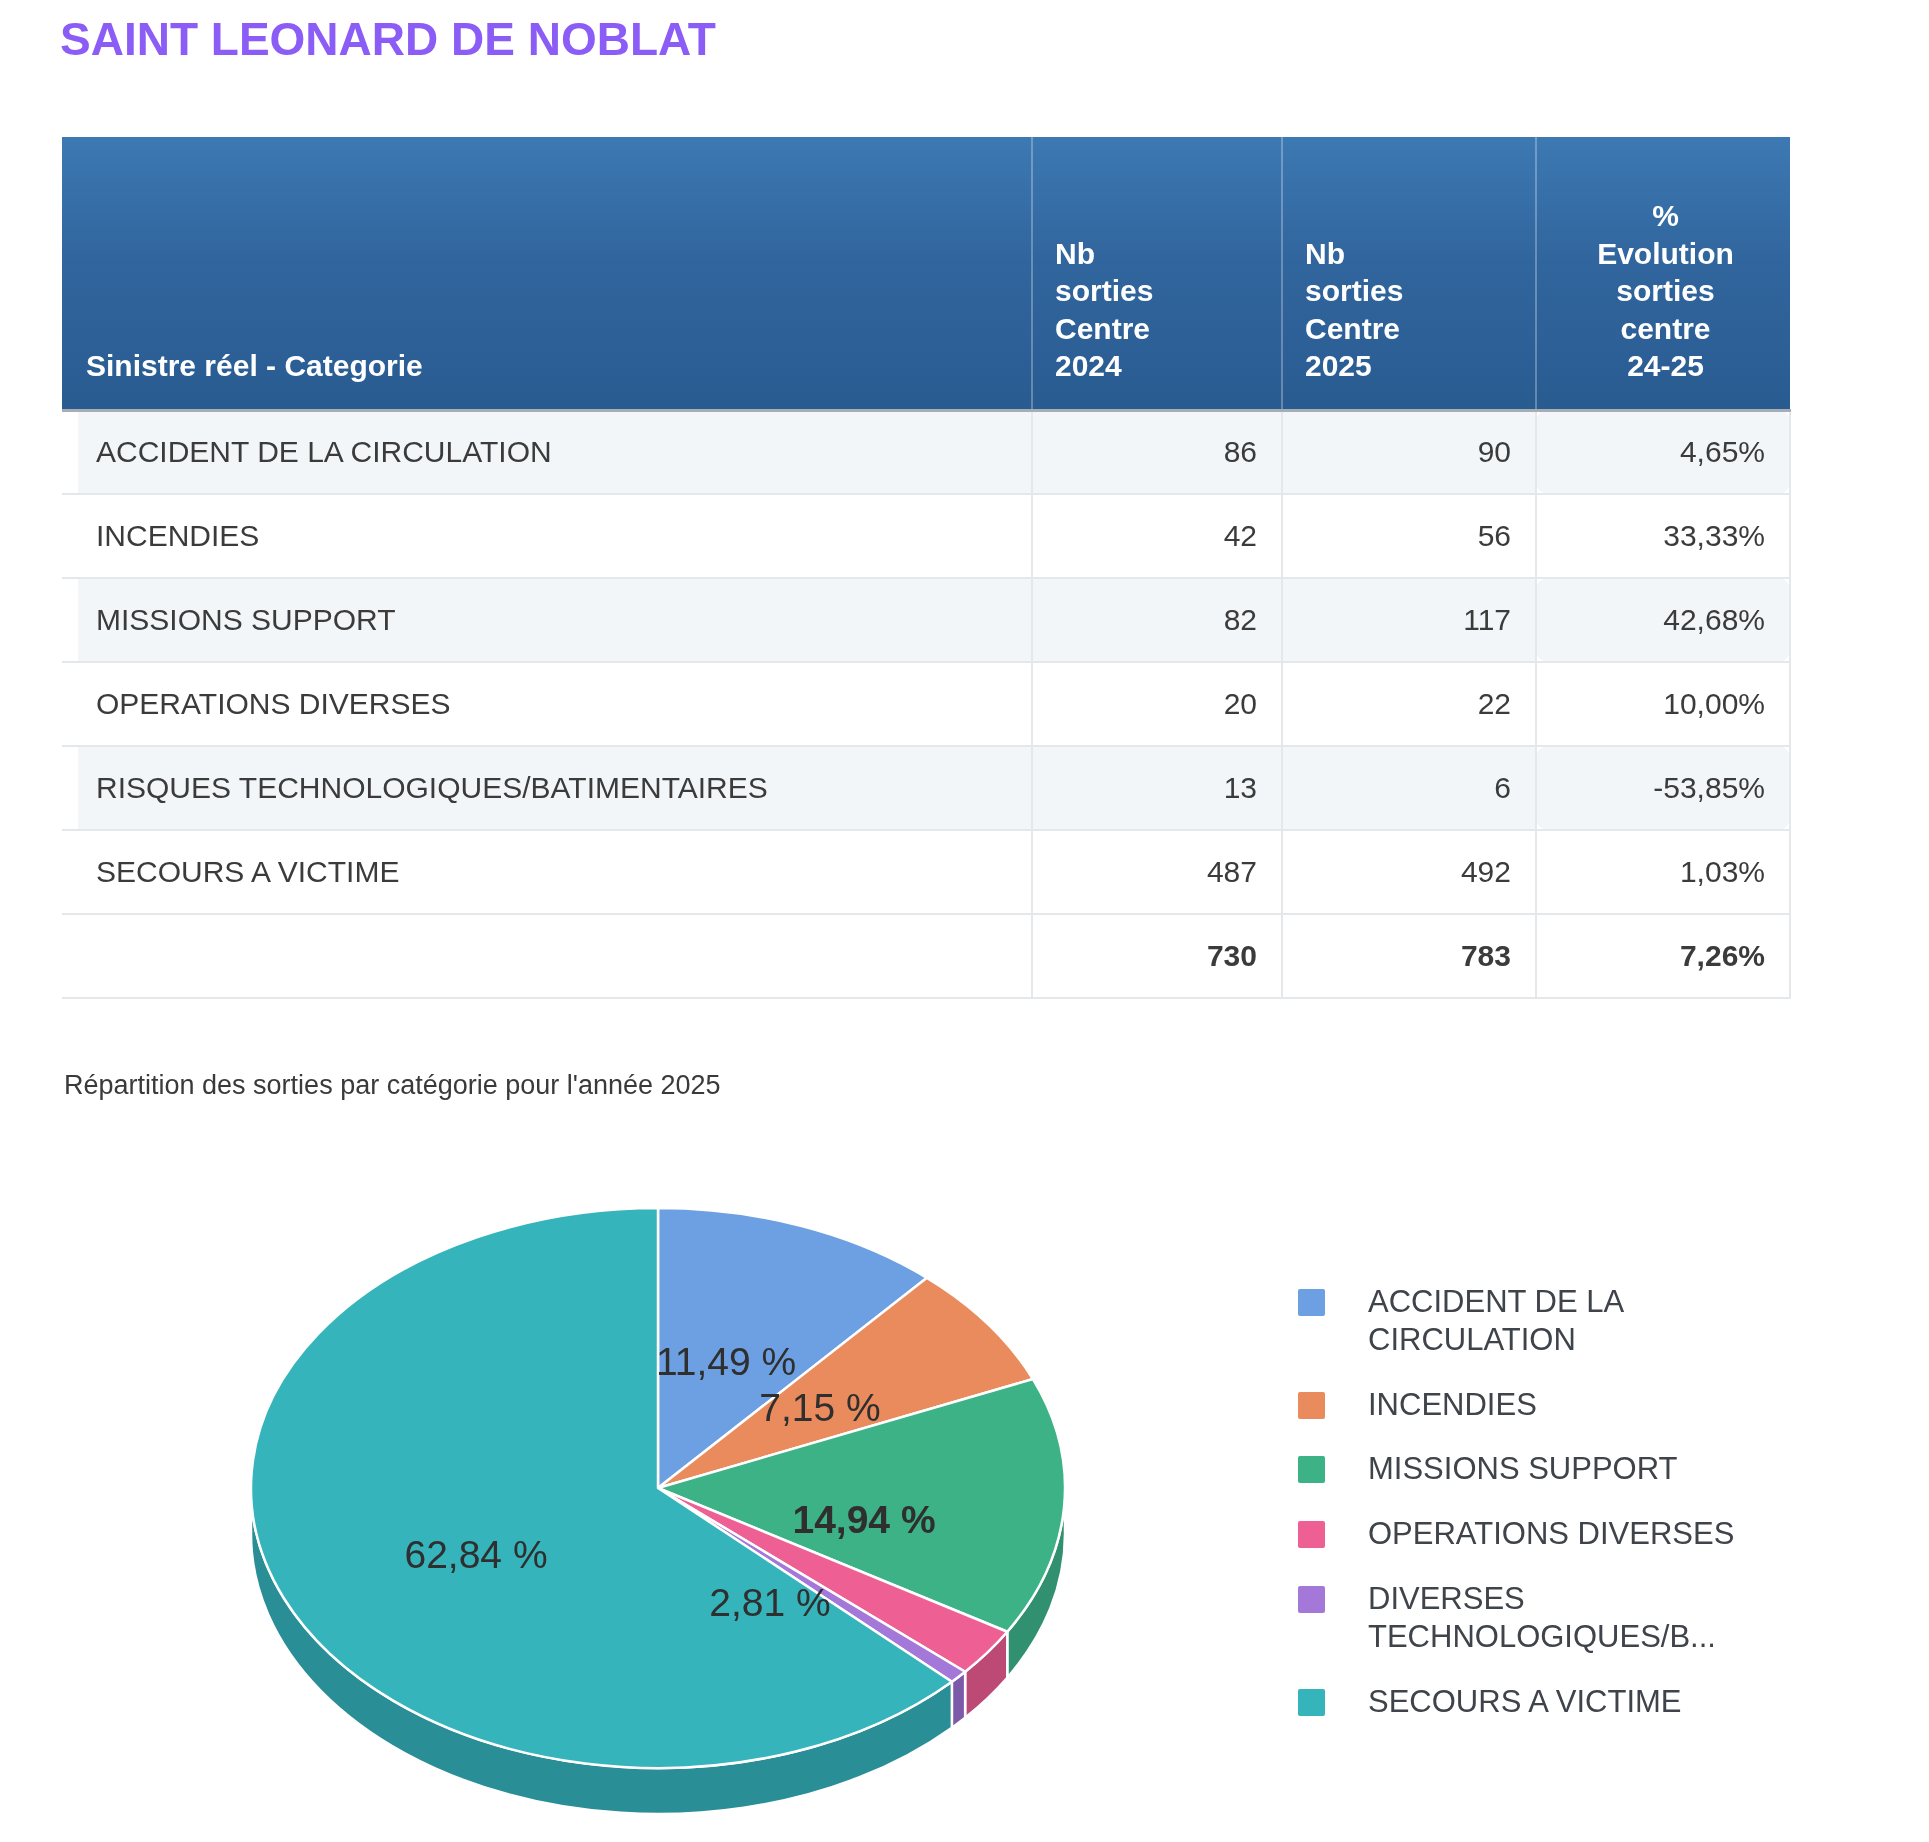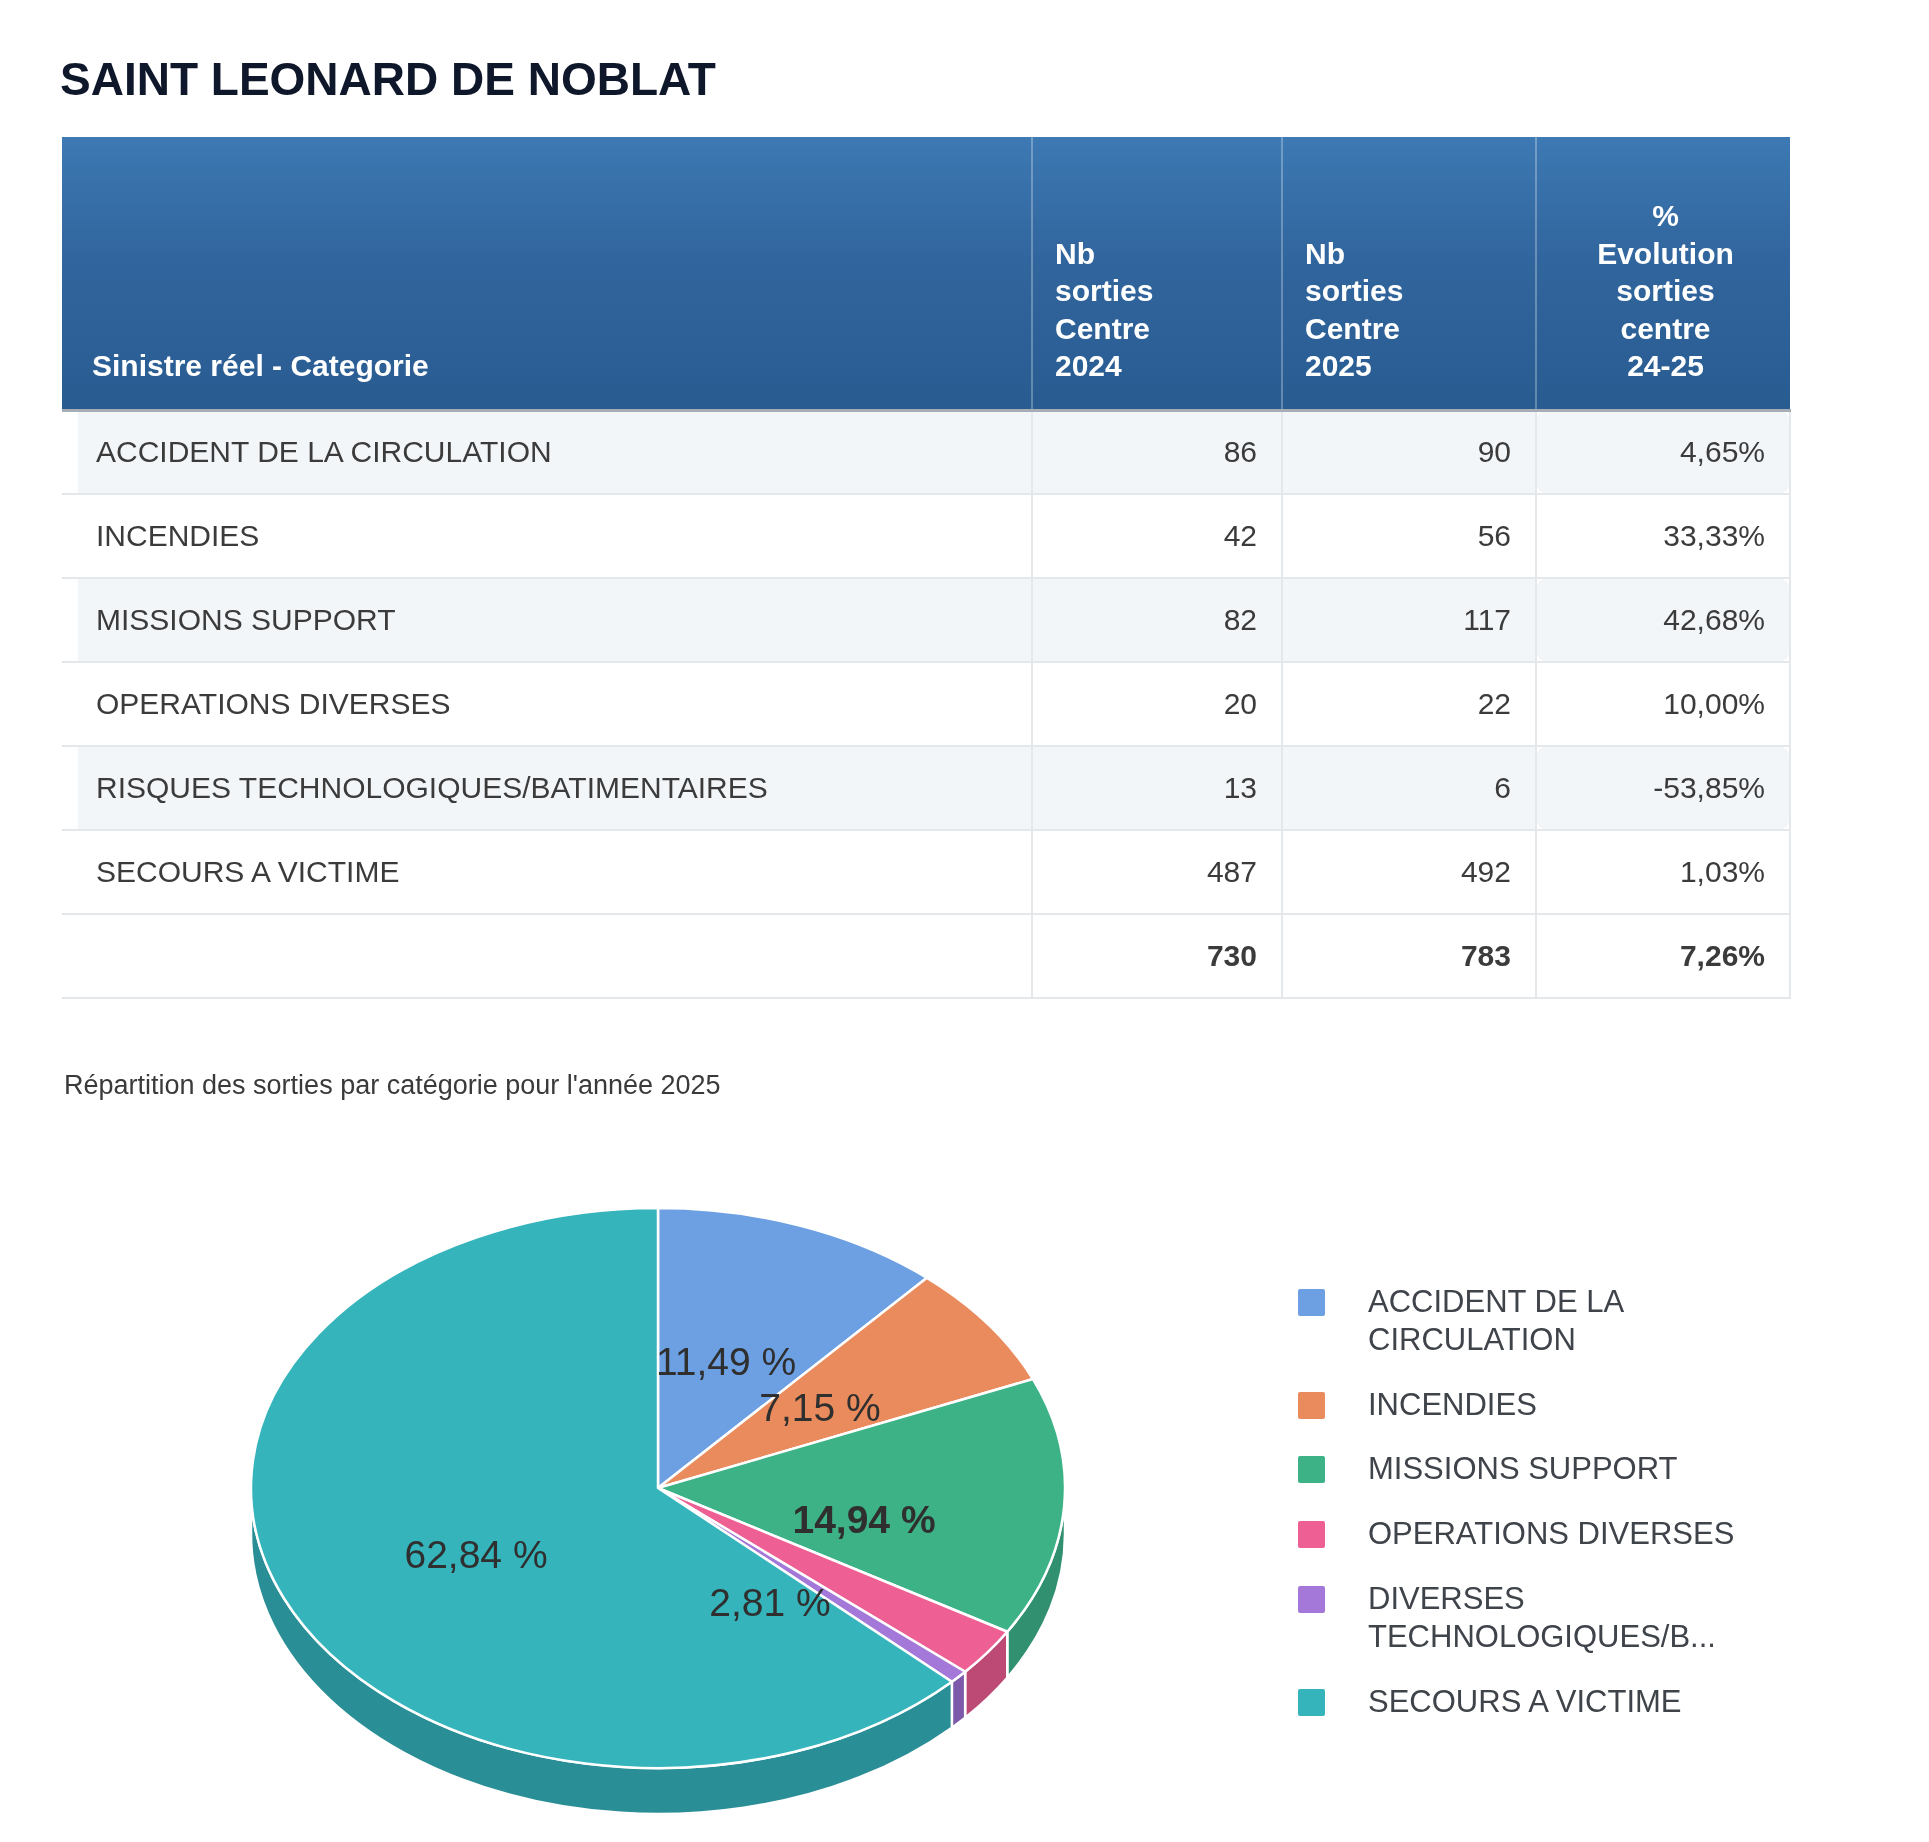--- a/index.html
+++ b/index.html
@@ -9,7 +9,7 @@
 
   .page-title {
     position:absolute; left:60px; top:12px;
-    font-size:46px; font-weight:bold; color:#0f172a; letter-spacing:0px;margin-top:40px;
+    font-size:46px; font-weight:bold; color:#8b5cf6; letter-spacing:0px;
   }
 
   table.sorties {

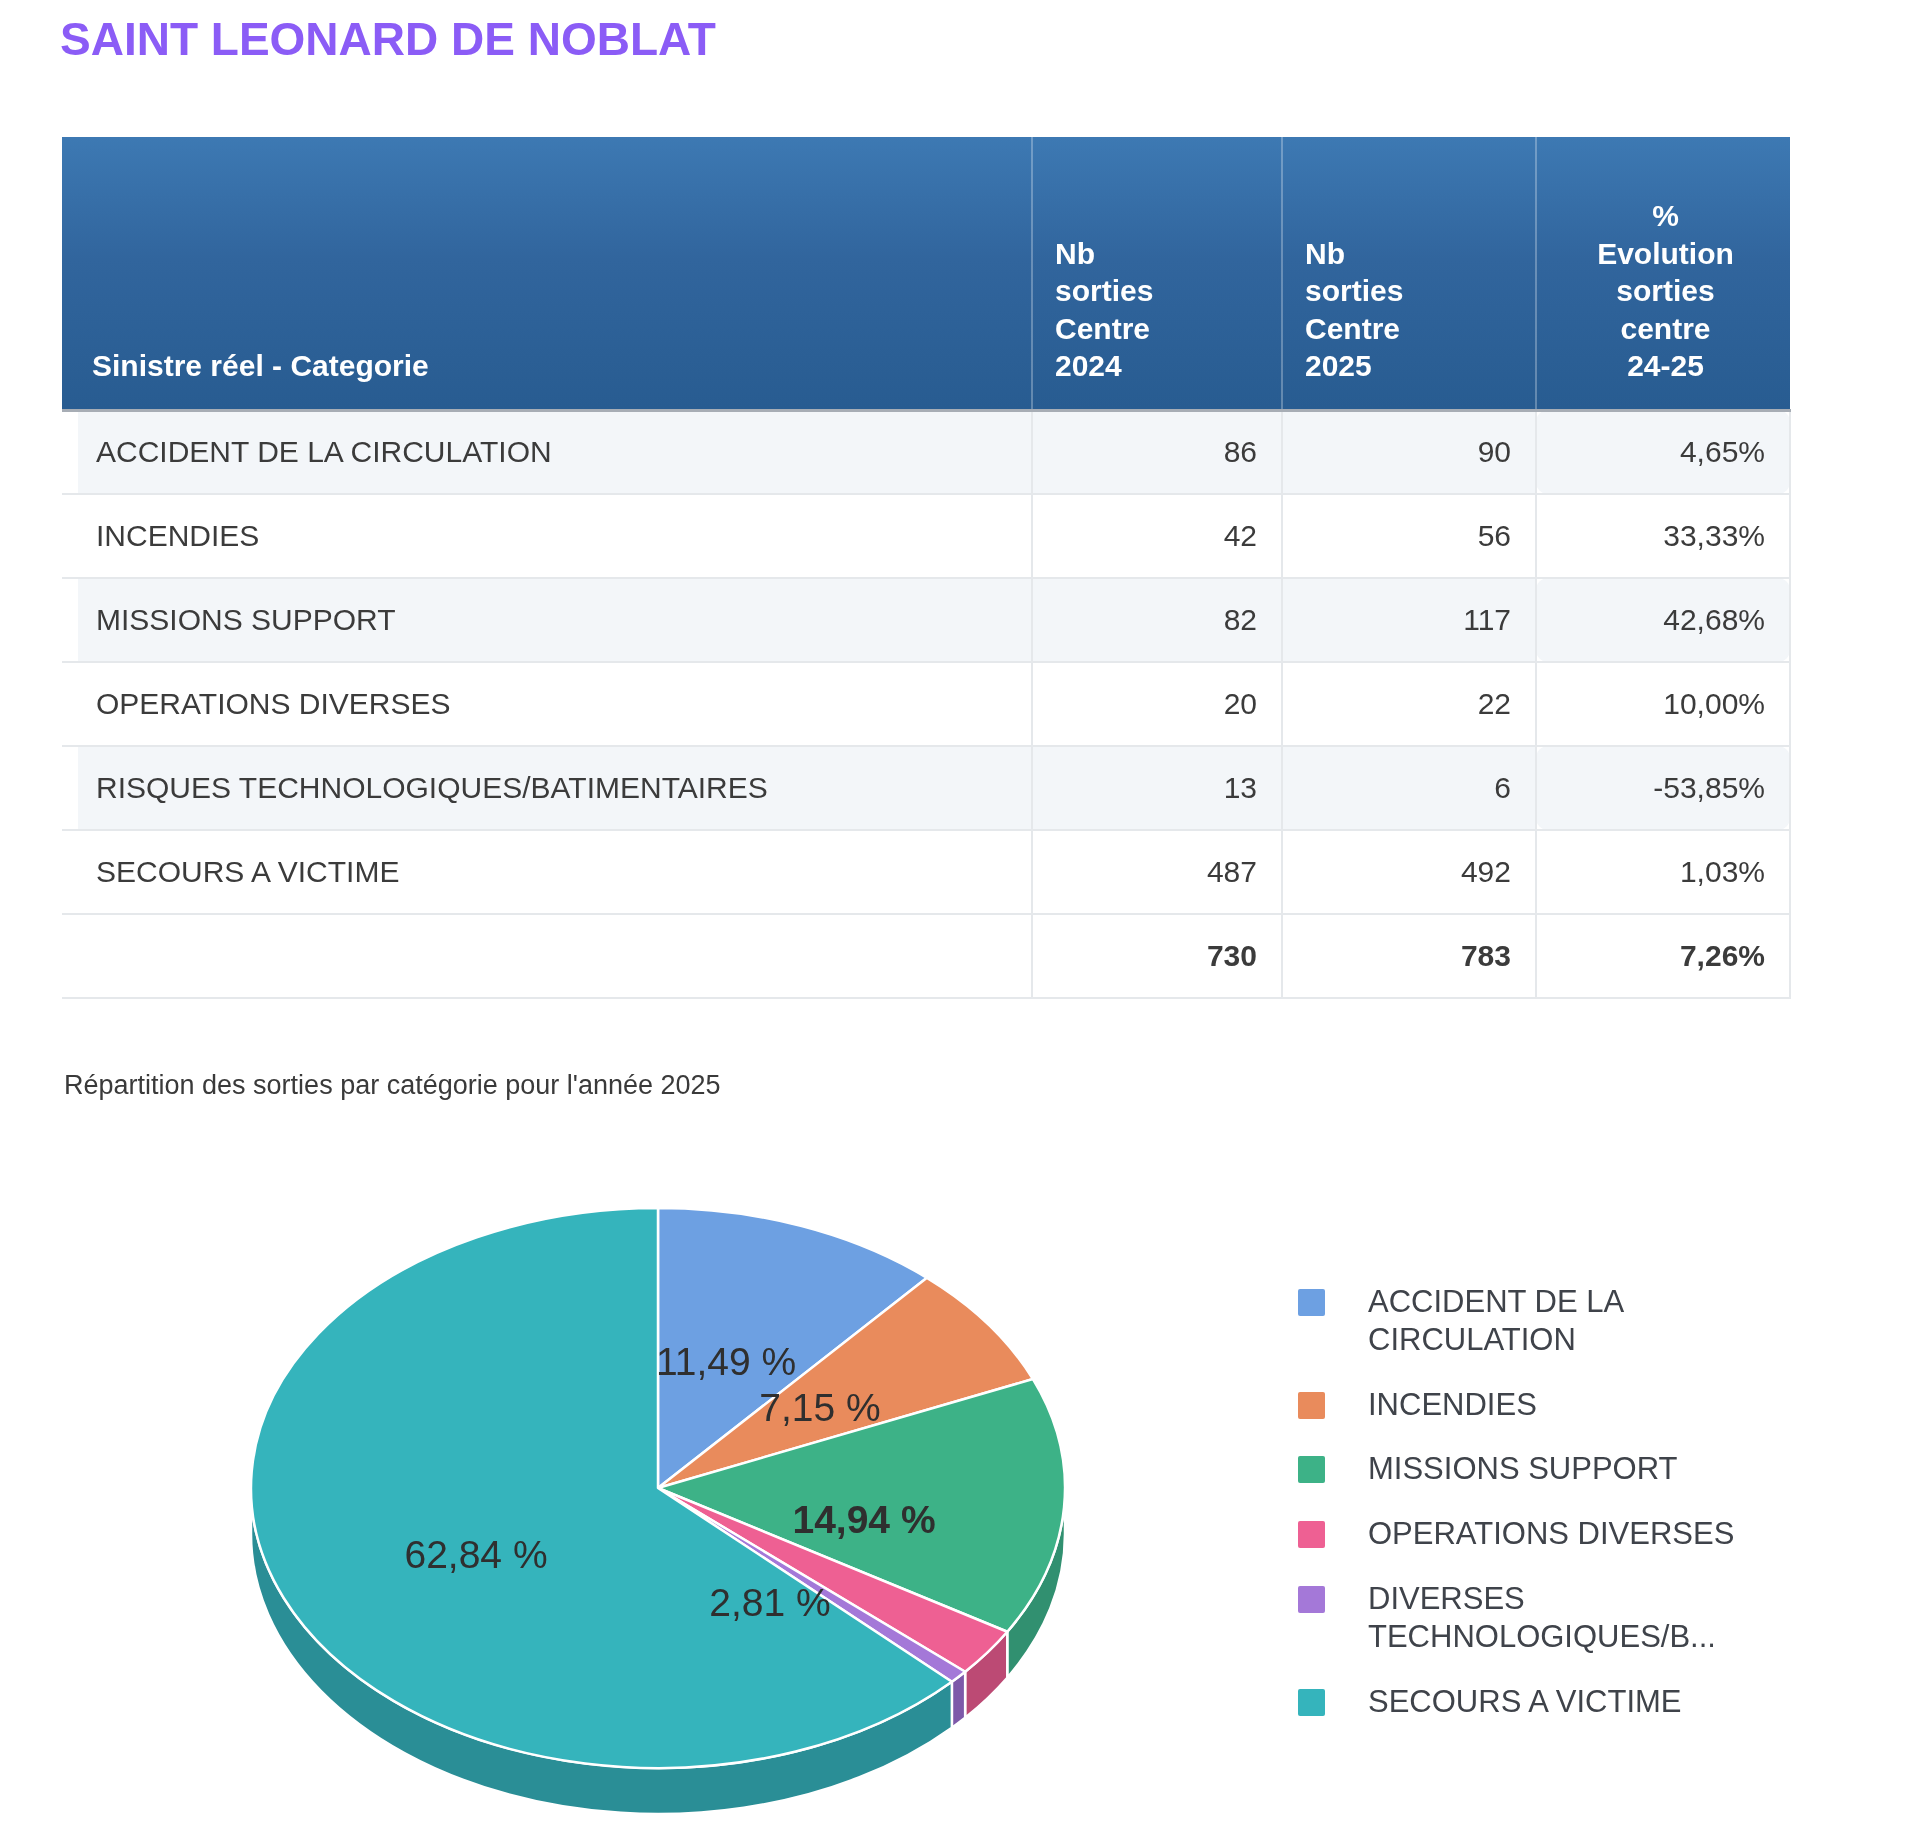--- a/index.html
+++ b/index.html
@@ -25,7 +25,7 @@
     border-bottom:3px solid #a7adb5;
     border-left:2px solid rgba(255,255,255,0.28);
   }
-  table.sorties th:first-child { border-left:none; padding-left:30px; }
+  table.sorties th:first-child { border-left:none; padding-left:24px; }
   table.sorties th.center { text-align:center; }
   table.sorties td {
     height:84px; font-size:30px; color:#3b3b3b;

